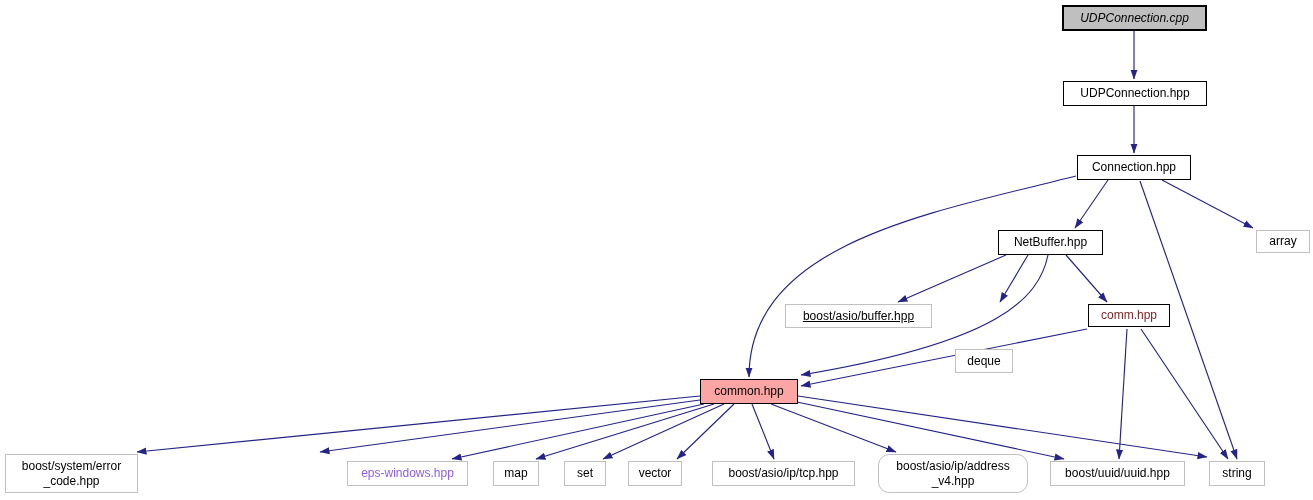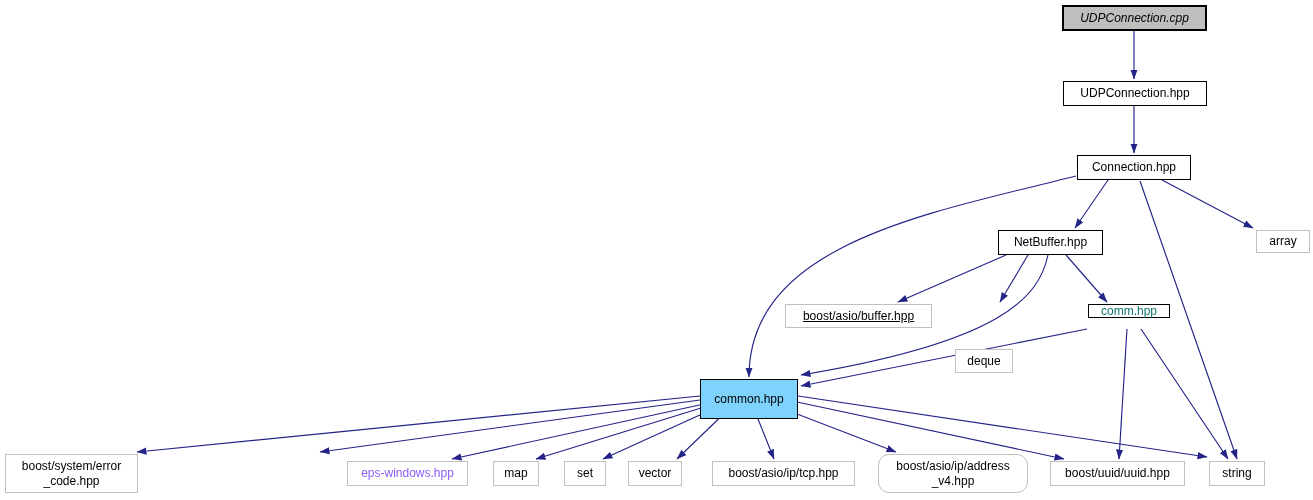--- a/index.html
+++ b/index.html
@@ -93,7 +93,7 @@
     <div class="node external" style="left: 1256px; top: 230px; width: 54px; height: 23px; color: rgb(0, 0, 0); background: rgb(255, 255, 255); border-color: rgb(192, 192, 192);">array</div>
     <div class="node external" style="left: 785px; top: 304px; width: 147px; height: 24px; color: rgb(0, 0, 0); background: rgb(255, 255, 255); border-color: rgb(192, 192, 192); text-decoration: underline;">boost/asio/buffer.hpp</div>
     <div class="node external" style="left: 955px; top: 304px; width: 58px; height: 24px; color: rgb(0, 0, 0); background: rgb(255, 255, 255); border-color: rgb(192, 192, 192); margin-top: 45px;">deque</div>
-    <div class="node project" style="left: 1088px; top: 304px; width: 82px; height: 14px; color: #0f766e; background: rgb(255, 255, 255); border-color: rgb(0, 0, 0);">comm.hpp</div>
+    <div class="node project" style="left: 1088px; top: 304px; width: 82px; height: 23px; color: #7f1d1d; background: rgb(255, 255, 255); border-color: rgb(0, 0, 0);">comm.hpp</div>
     <div class="node project" style="left: 700px; top: 379px; width: 98px; height: 40px; color: rgb(0, 0, 0); background: #7dd3fc; border-color: rgb(0, 0, 0); text-align: center;">common.hpp</div>
     <div class="node external" style="left: 5px; top: 454px; width: 133px; height: 39px; color: rgb(0, 0, 0); background: rgb(255, 255, 255); border-color: rgb(192, 192, 192);">boost/system/error
 _code.hpp</div>

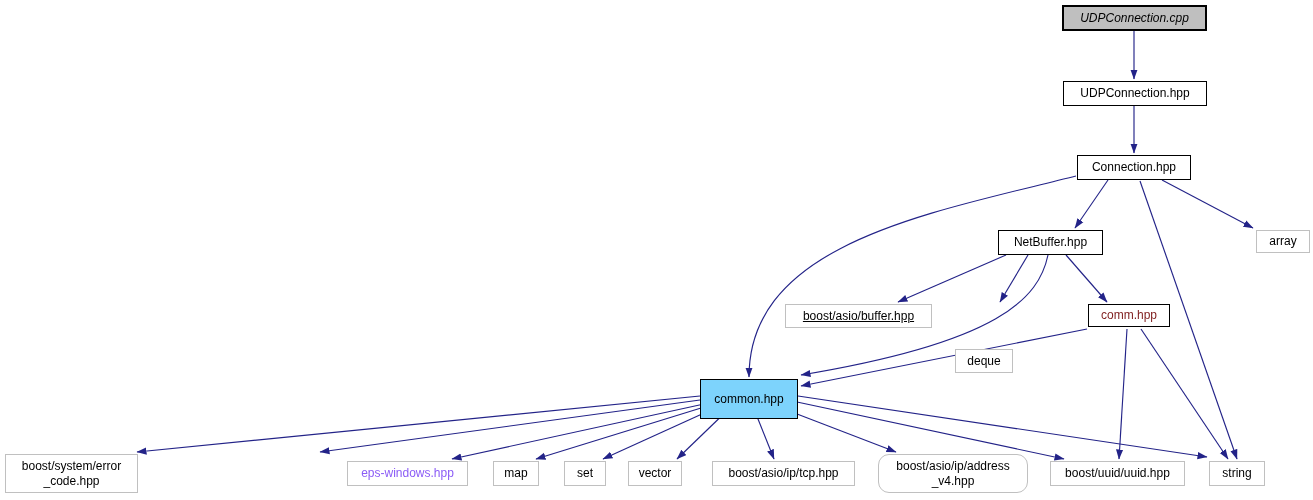--- a/index.html
+++ b/index.html
@@ -94,7 +94,7 @@
     <div class="node external" style="left: 785px; top: 304px; width: 147px; height: 24px; color: rgb(0, 0, 0); background: rgb(255, 255, 255); border-color: rgb(192, 192, 192); text-decoration: underline;">boost/asio/buffer.hpp</div>
     <div class="node external" style="left: 955px; top: 304px; width: 58px; height: 24px; color: rgb(0, 0, 0); background: rgb(255, 255, 255); border-color: rgb(192, 192, 192); margin-top: 45px;">deque</div>
     <div class="node project" style="left: 1088px; top: 304px; width: 82px; height: 23px; color: #7f1d1d; background: rgb(255, 255, 255); border-color: rgb(0, 0, 0);">comm.hpp</div>
-    <div class="node project" style="left: 700px; top: 379px; width: 98px; height: 40px; color: rgb(0, 0, 0); background: #7dd3fc; border-color: rgb(0, 0, 0); text-align: center;">common.hpp</div>
+    <div class="node project" style="left: 700px; top: 379px; width: 98px; height: 25px; color: rgb(0, 0, 0); background: #fca5a5; border-color: rgb(0, 0, 0); text-align: center;">common.hpp</div>
     <div class="node external" style="left: 5px; top: 454px; width: 133px; height: 39px; color: rgb(0, 0, 0); background: rgb(255, 255, 255); border-color: rgb(192, 192, 192);">boost/system/error
 _code.hpp</div>
     <div class="node external" style="left: 347px; top: 461px; width: 121px; height: 25px; color: #8b5cf6; background: rgb(255, 255, 255); border-color: rgb(192, 192, 192); text-align: right;">eps-windows.hpp</div>

